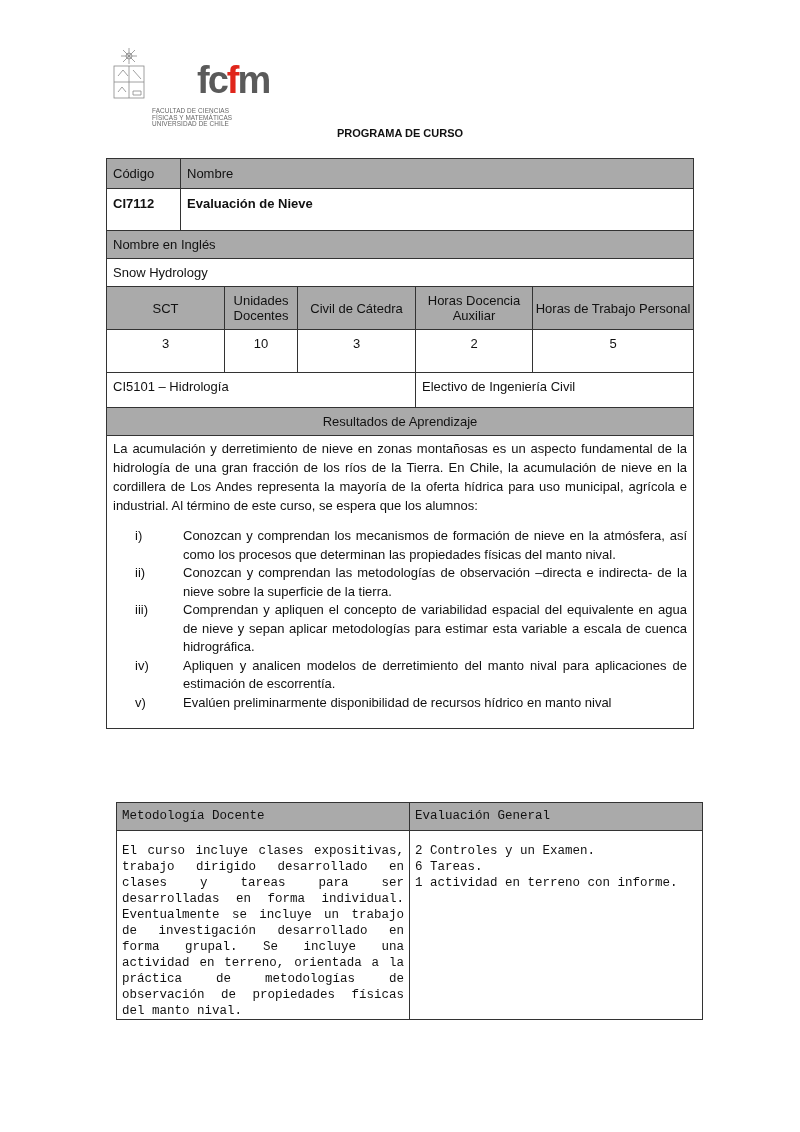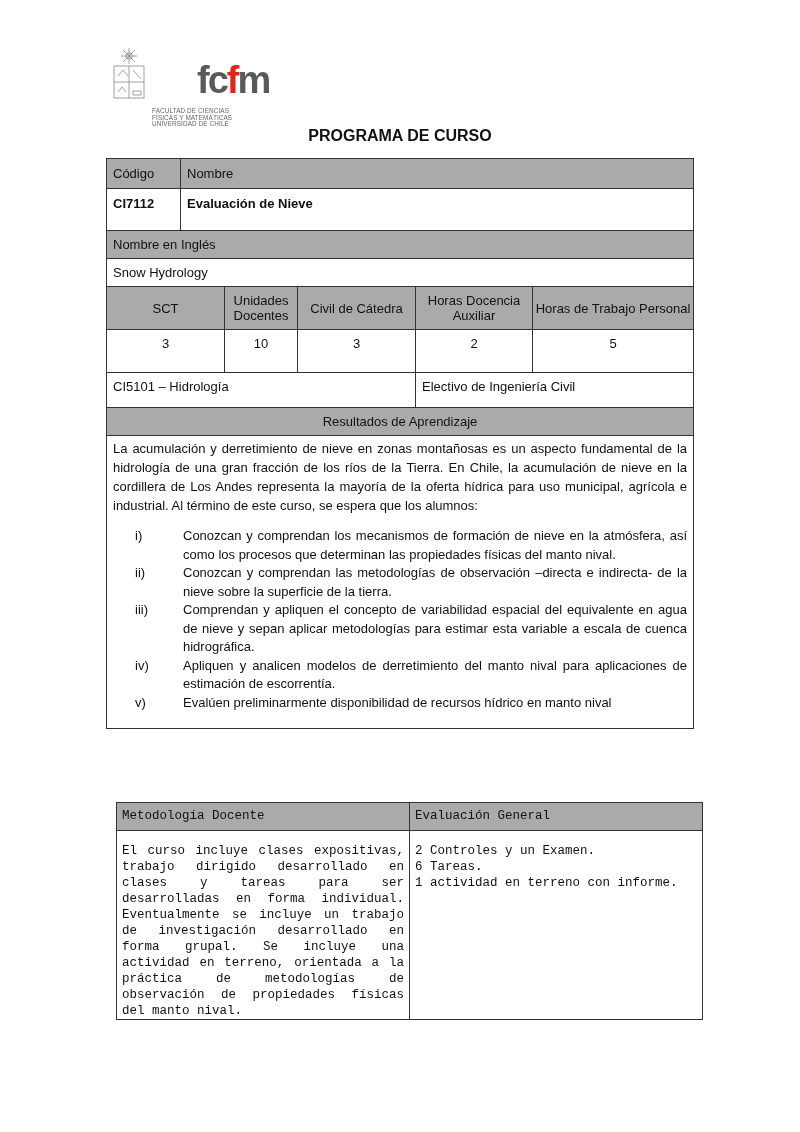--- a/index.html
+++ b/index.html
@@ -9,7 +9,7 @@
   .logo .word { position: absolute; left: 40px; top: 14px; font-size: 38px; font-weight: bold; letter-spacing: -2px; color: #5a5a5a; line-height: 40px; font-family: "Liberation Sans", sans-serif; margin-left: 45px; }
   .logo .word .red { color: #e0261b; }
   .logo .sub { position: absolute; left: 40px; top: 62px; font-size: 6.4px; line-height: 6.6px; color: #666; letter-spacing: 0.1px; white-space: pre; }
-  .title { position: absolute; left: 0; width: 800px; top: 127px; text-align: center; font-weight: bold; font-size: 16px; }
+  .title { position: absolute; left: 0; width: 800px; top: 127px; text-align: center; font-weight: bold; font-size: 11px; }
 
   table { border-collapse: collapse; position: absolute; table-layout: fixed; }
   td { border: 1px solid #333; padding: 0 6px; vertical-align: top; font-size: 13px; }

